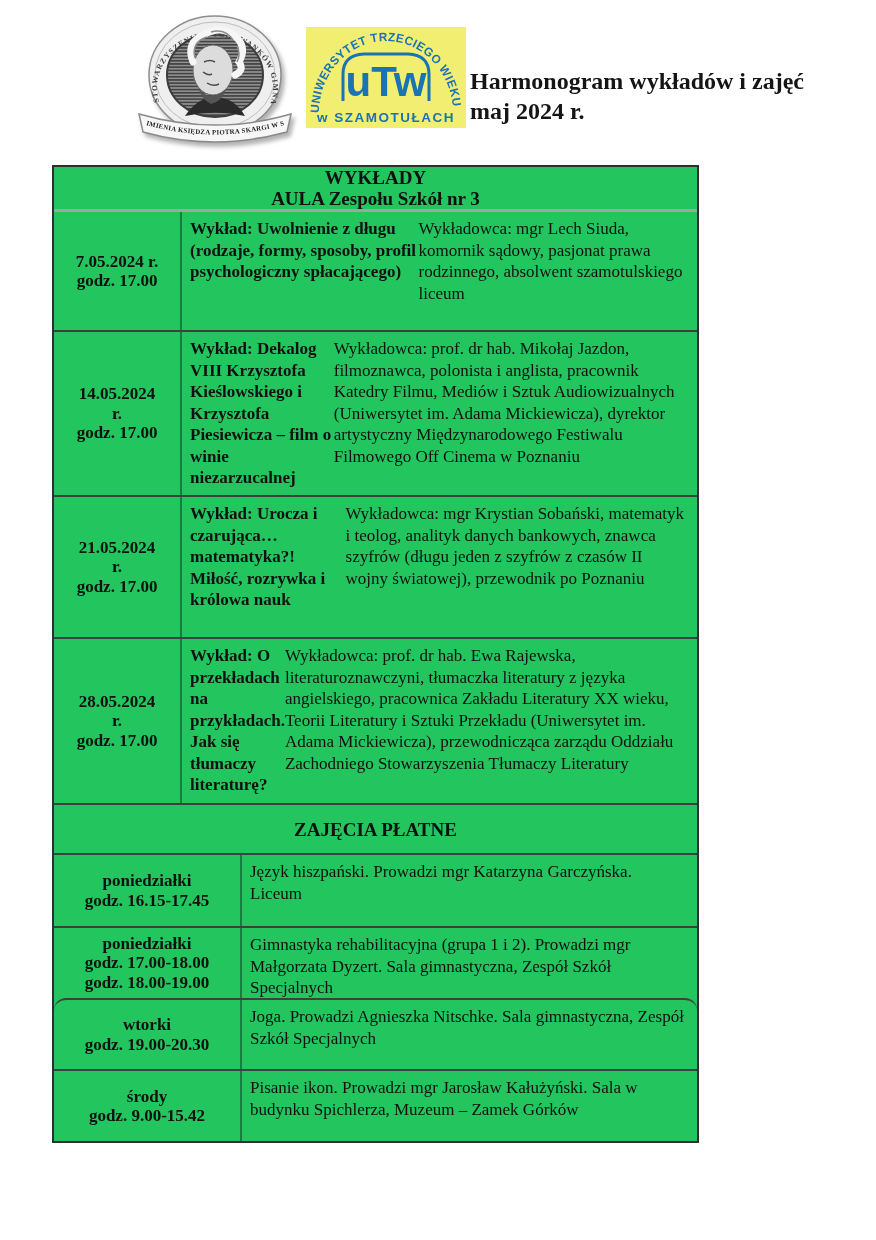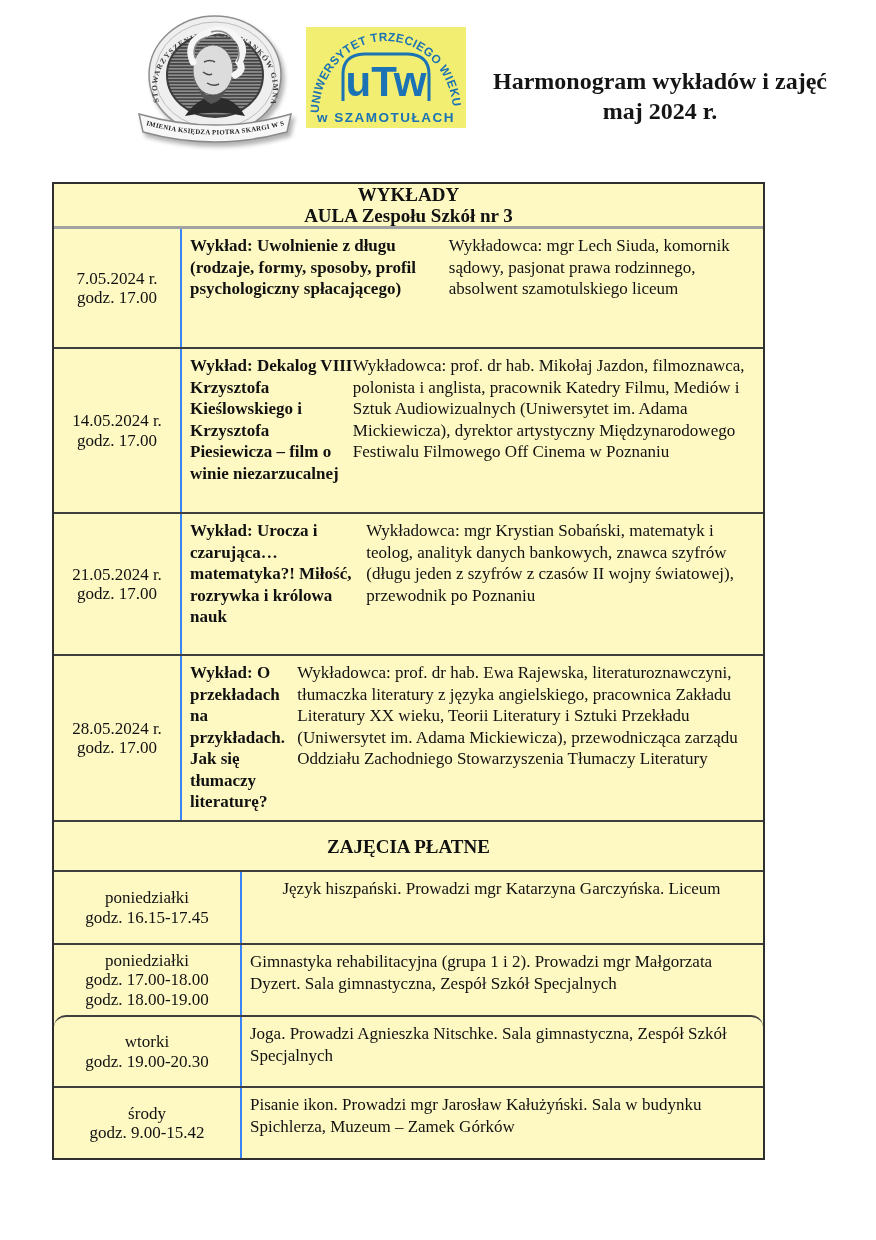--- a/index.html
+++ b/index.html
@@ -18,7 +18,7 @@
   .utw{position:absolute;left:306px;top:27px;width:160px;height:101px;}
   .title-block{
     position:absolute;left:470px;top:66px;width:380px;
-    text-align:center;font-weight:bold;font-size:24px;line-height:30px;color:#151515;
+    text-align:left;font-weight:bold;font-size:24px;line-height:30px;color:#151515;
   }
 
   

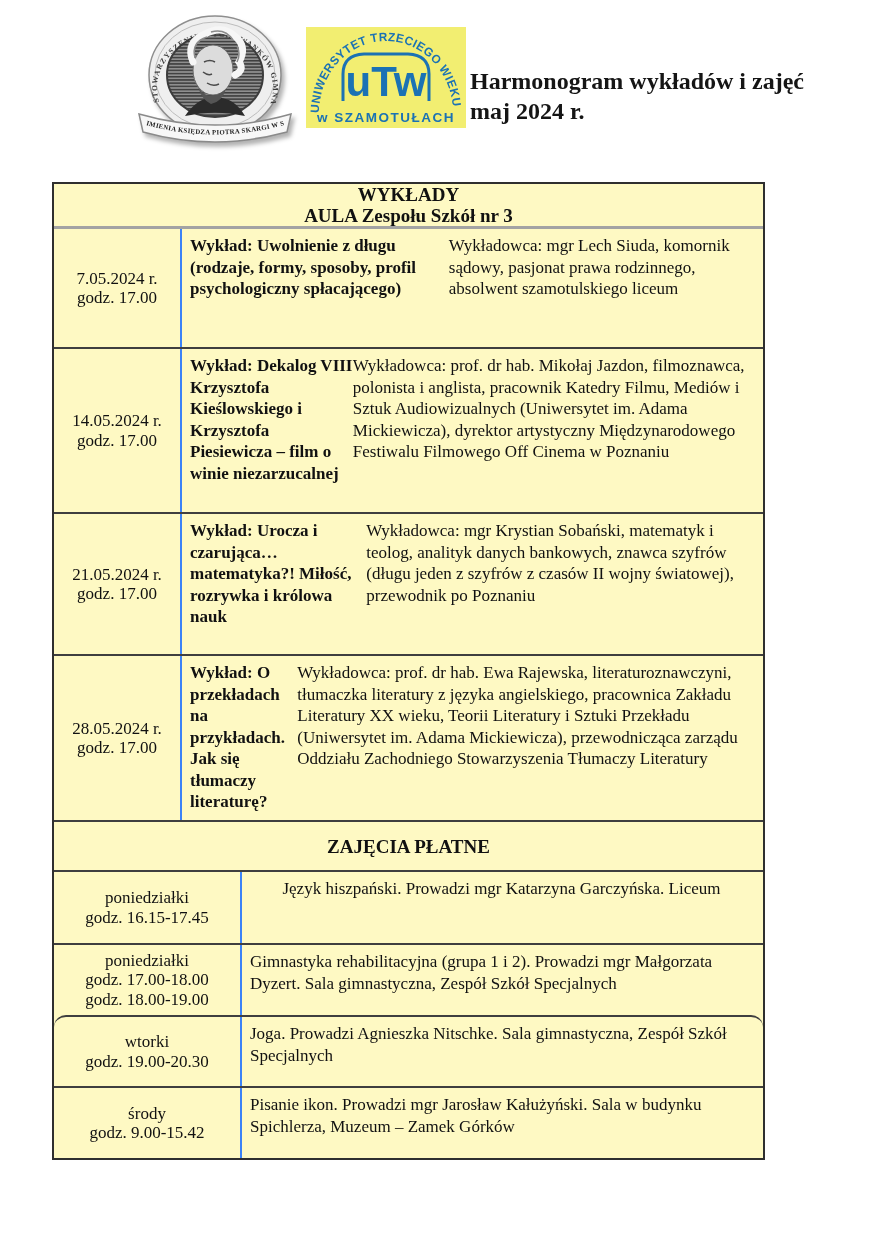--- a/index.html
+++ b/index.html
@@ -23,10 +23,10 @@
 
   
   .doc-table{
-    position:absolute;left:52px;top:182px;width:713px;
+    position:absolute;left:52px;top:165px;width:647px;
     border:2px solid #2f2f2f;
     box-sizing:border-box;
-    background:#fef9c3;
+    background:#22c55e;
   }
   .doc-table *{box-sizing:border-box;}
   .sect-head{

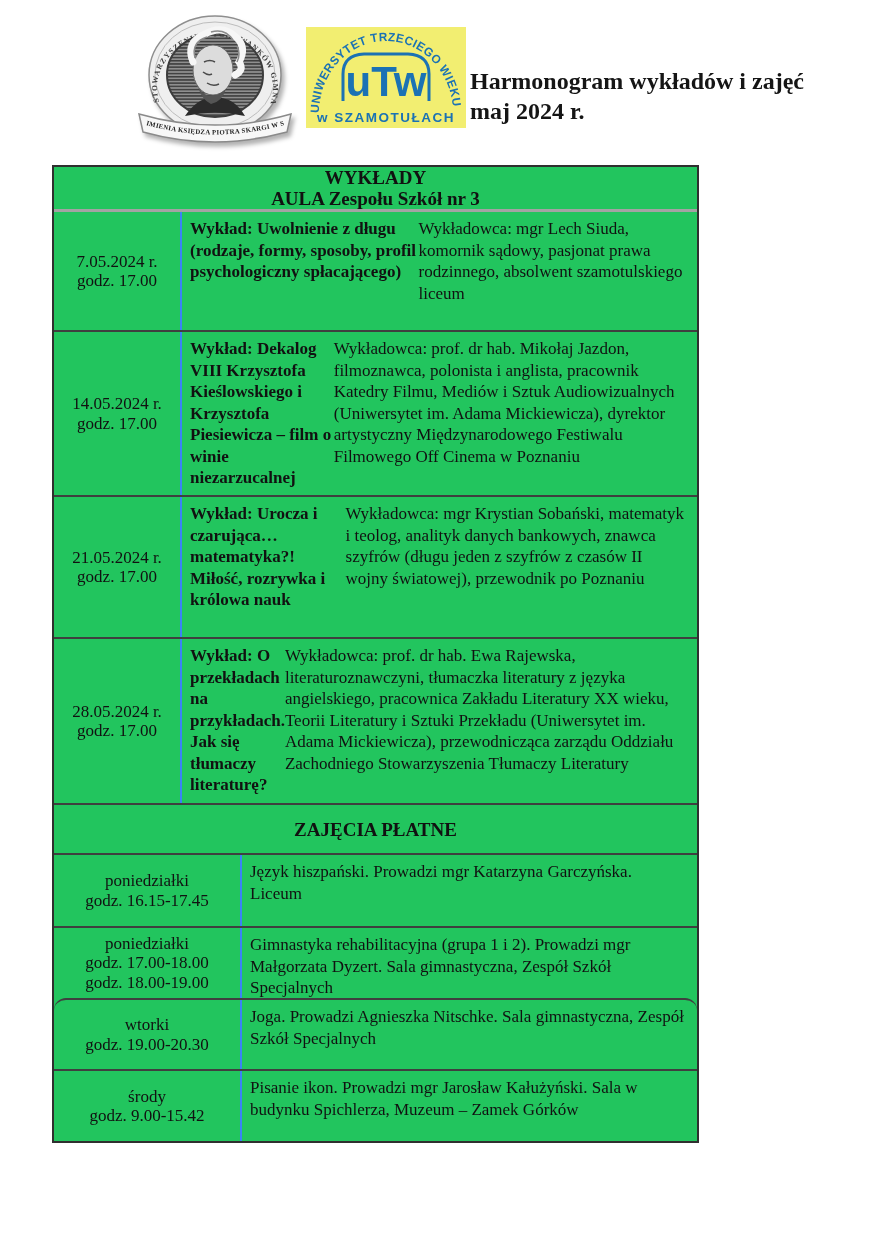--- a/index.html
+++ b/index.html
@@ -38,9 +38,9 @@
   .row{display:flex;width:100%;}
   .row.bt{border-top:2px solid #3f3f3f;}
   .date-cell{
-    width:128px;flex:0 0 128px;border-right:2px solid #3b82f6;
+    width:128px;flex:0 0 128px;border-right:2px solid #15803d;
     display:flex;align-items:center;justify-content:center;
-    text-align:center;font-weight:normal;font-size:17px;line-height:19.5px;
+    text-align:center;font-weight:bold;font-size:17px;line-height:19.5px;
     white-space:pre-line;padding:18px;
   }
   .paid .date-cell{width:188px;flex:0 0 188px;}

